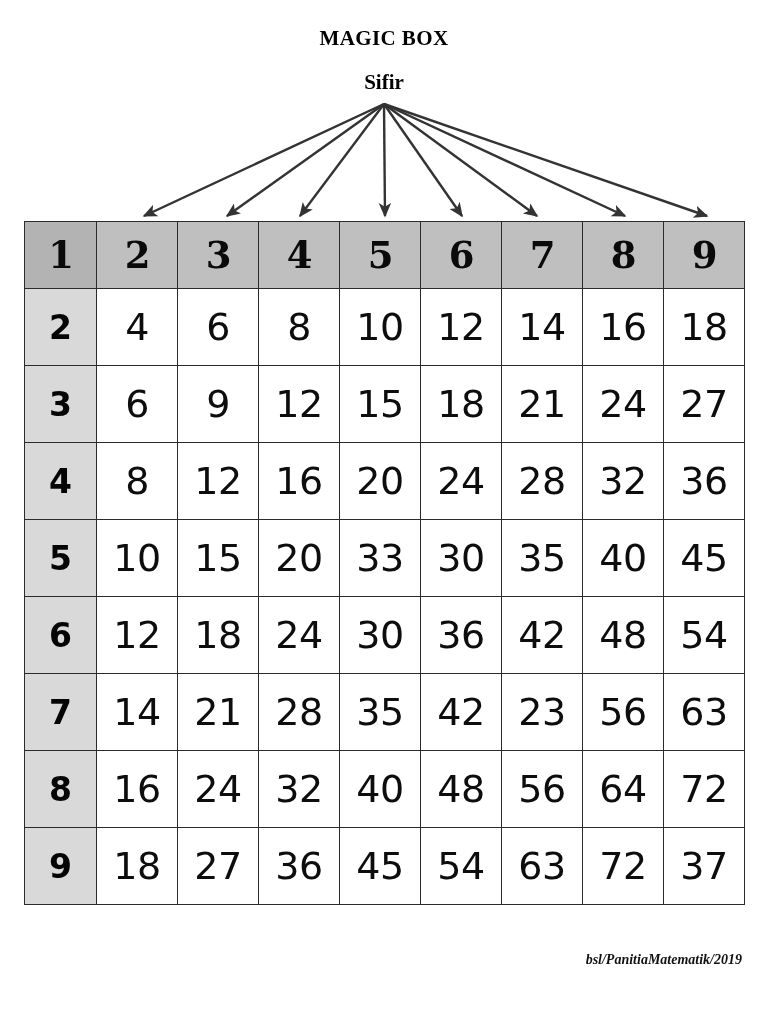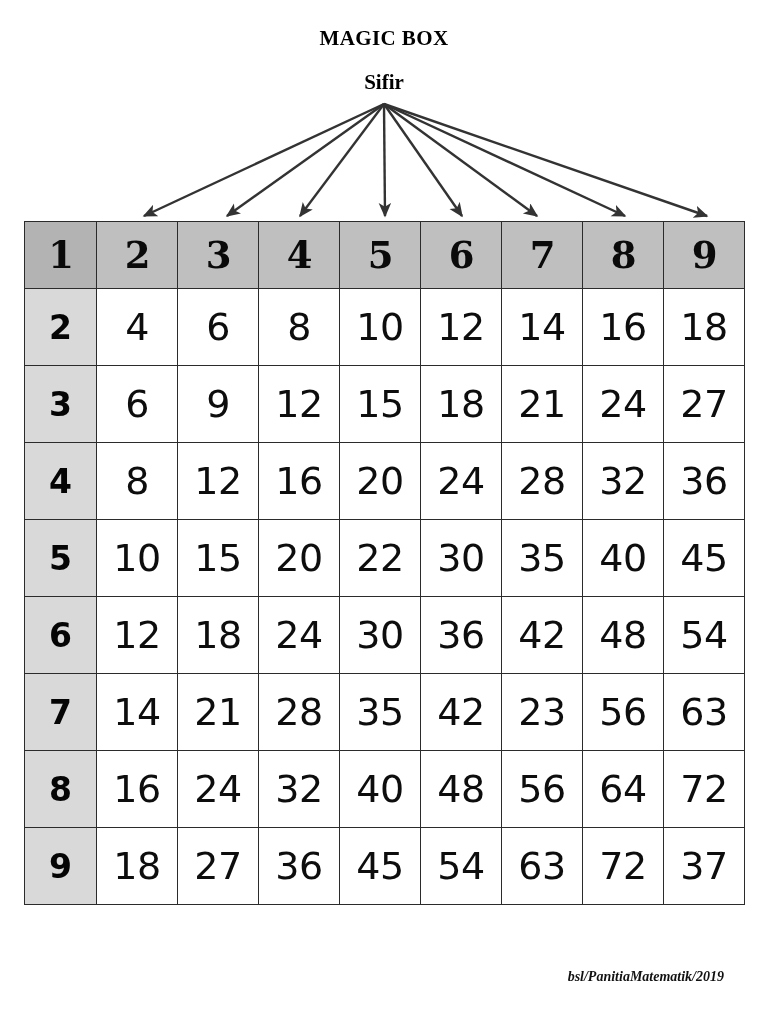--- a/index.html
+++ b/index.html
@@ -217,7 +217,7 @@
             <td class="product-cell">10</td>
             <td class="product-cell">15</td>
             <td class="product-cell">20</td>
-            <td class="product-cell">22</td>
+            <td class="product-cell">33</td>
             <td class="product-cell">30</td>
             <td class="product-cell">35</td>
             <td class="product-cell">40</td>

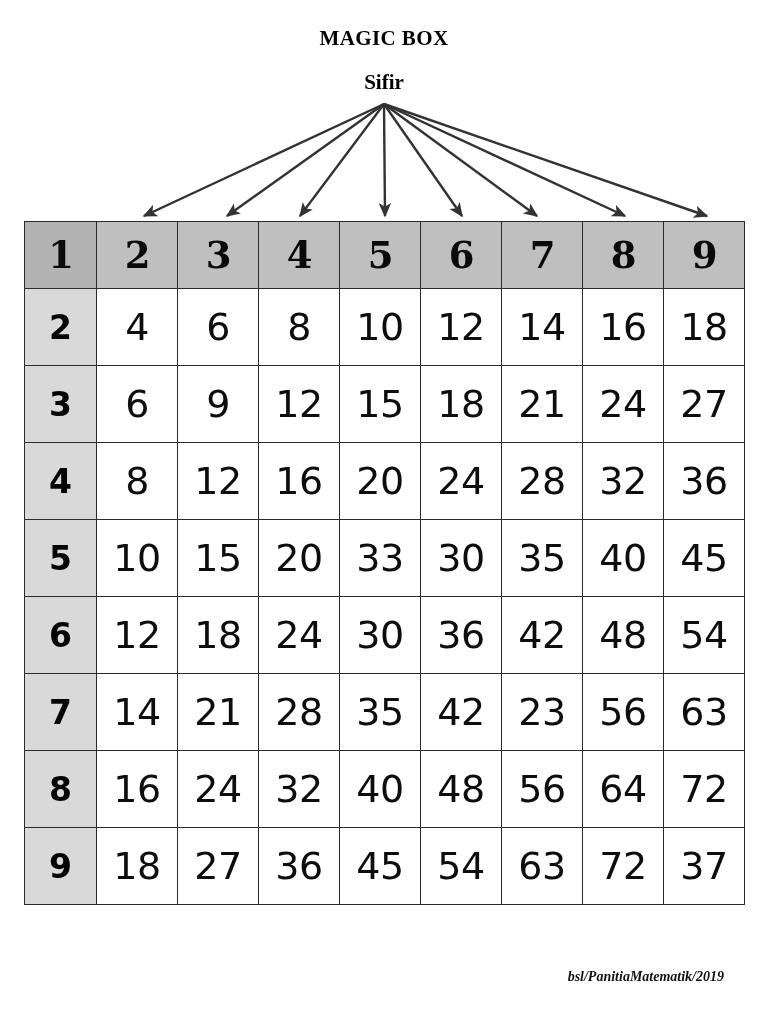--- a/index.html
+++ b/index.html
@@ -116,7 +116,7 @@
   
   #footer-note {
     position: absolute;
-    right: 44px;
+    right: 26px;
     top: 952px;
     font-family: "Liberation Serif", serif;
     font-style: italic;
@@ -124,7 +124,6 @@
     font-size: 14px;
     color: #111111;
     white-space: nowrap;
-    margin-top: 17px;
   }
 </style>
 </head>

